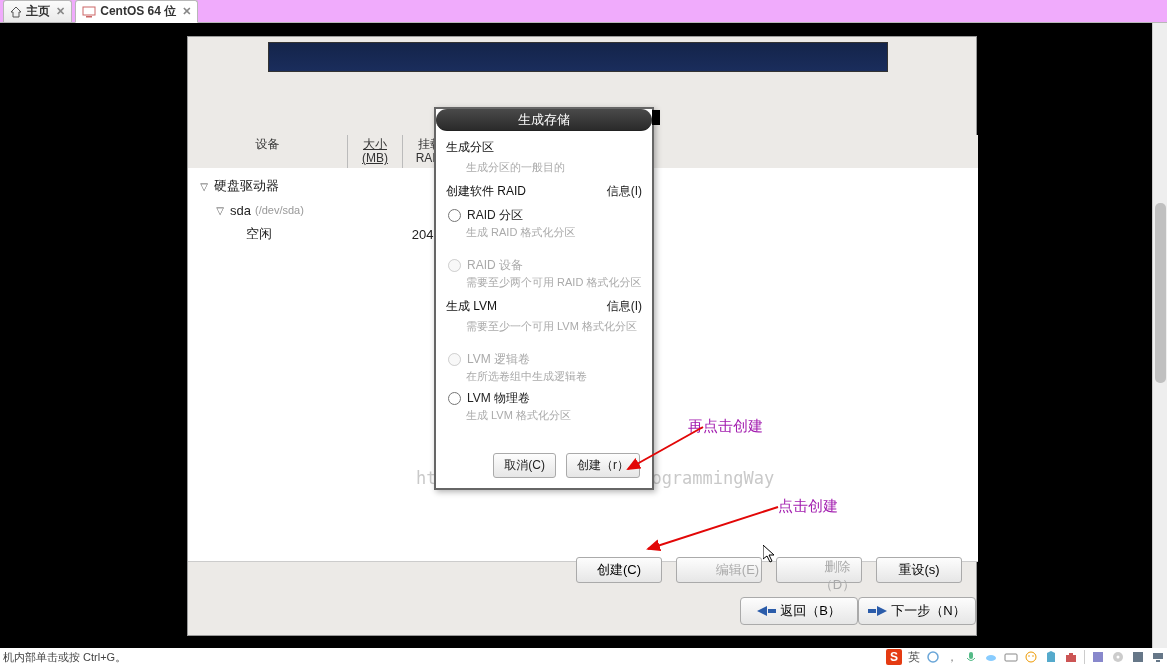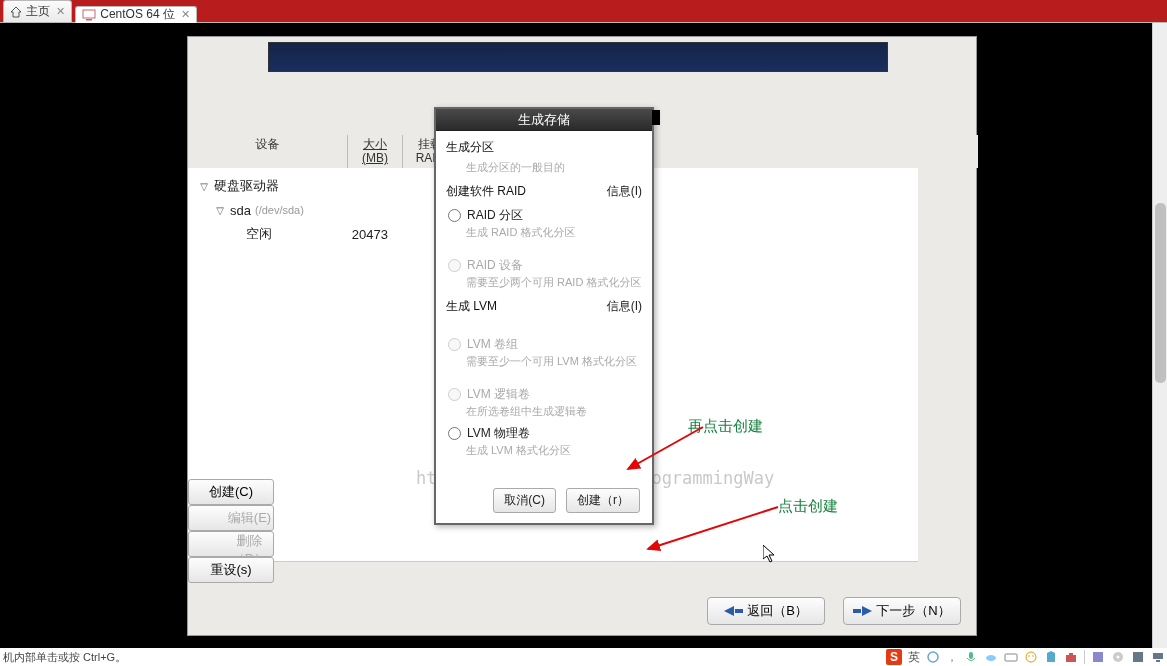--- a/index.html
+++ b/index.html
@@ -6,7 +6,7 @@
   body { background: #fff; width: 1167px; height: 666px; overflow: hidden; position: relative; }
 
   
-  .tab-bar { height: 23px; background: #b91c1c; border-bottom: 1px solid #b8b8b8; display: flex; align-items: flex-end; padding-left: 3px; }
+  .tab-bar { height: 23px; background: #f0abfc; border-bottom: 1px solid #b8b8b8; display: flex; align-items: flex-end; padding-left: 3px; font-weight: bold; }
   .tab { display: flex; align-items: center; height: 22px; padding: 0 6px; margin-right: 3px; border: 1px solid #b8b8b8; border-bottom: none; background: linear-gradient(#fbfbfb, #eaeaea); font-size: 12px; color: #333; border-radius: 3px 3px 0 0; cursor: pointer; position: relative; }
   .tab.active { background: #fff; height: 17px; margin-bottom: -1px; border-bottom: 1px solid #fff; }
   .tab .tab-close { margin-left: 6px; font-size: 11px; color: #888; cursor: pointer; }

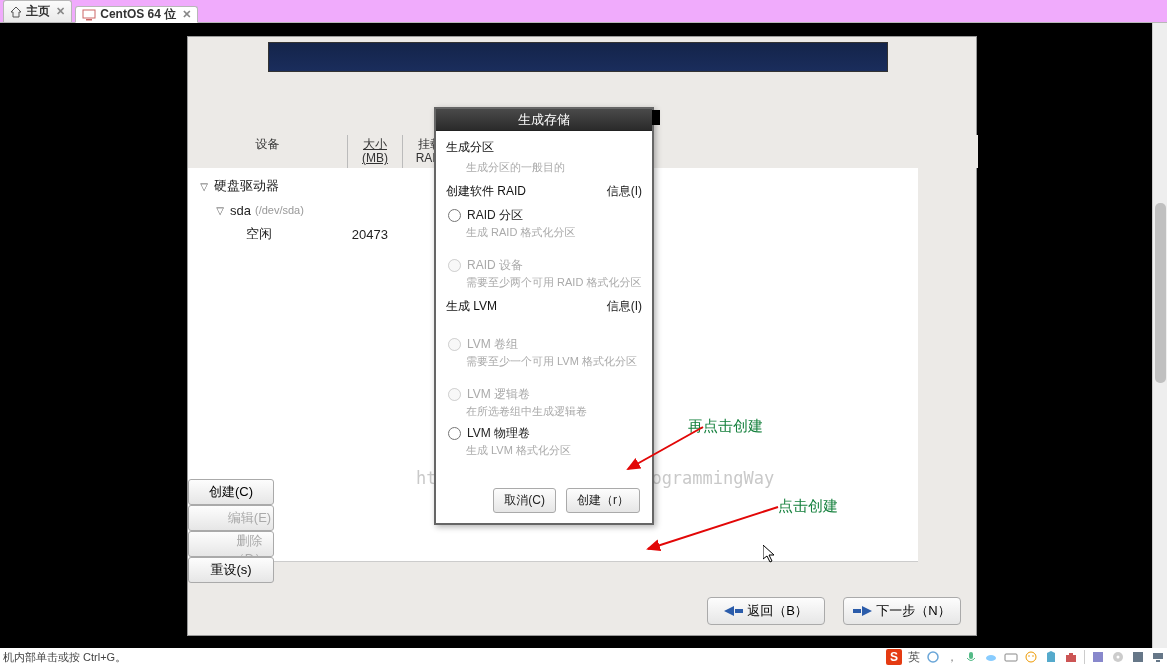--- a/index.html
+++ b/index.html
@@ -8,7 +8,7 @@
   
   .tab-bar { height: 23px; background: #f0abfc; border-bottom: 1px solid #b8b8b8; display: flex; align-items: flex-end; padding-left: 3px; font-weight: bold; }
   .tab { display: flex; align-items: center; height: 22px; padding: 0 6px; margin-right: 3px; border: 1px solid #b8b8b8; border-bottom: none; background: linear-gradient(#fbfbfb, #eaeaea); font-size: 12px; color: #333; border-radius: 3px 3px 0 0; cursor: pointer; position: relative; }
-  .tab.active { background: #fff; height: 17px; margin-bottom: -1px; border-bottom: 1px solid #fff; }
+  .tab.active { background: #fff; height: 23px; margin-bottom: -1px; border-bottom: 1px solid #fff; }
   .tab .tab-close { margin-left: 6px; font-size: 11px; color: #888; cursor: pointer; }
   .home-icon { display: inline-block; width: 12px; height: 12px; margin-right: 4px; position: relative; }
   .home-icon svg { display: block; }

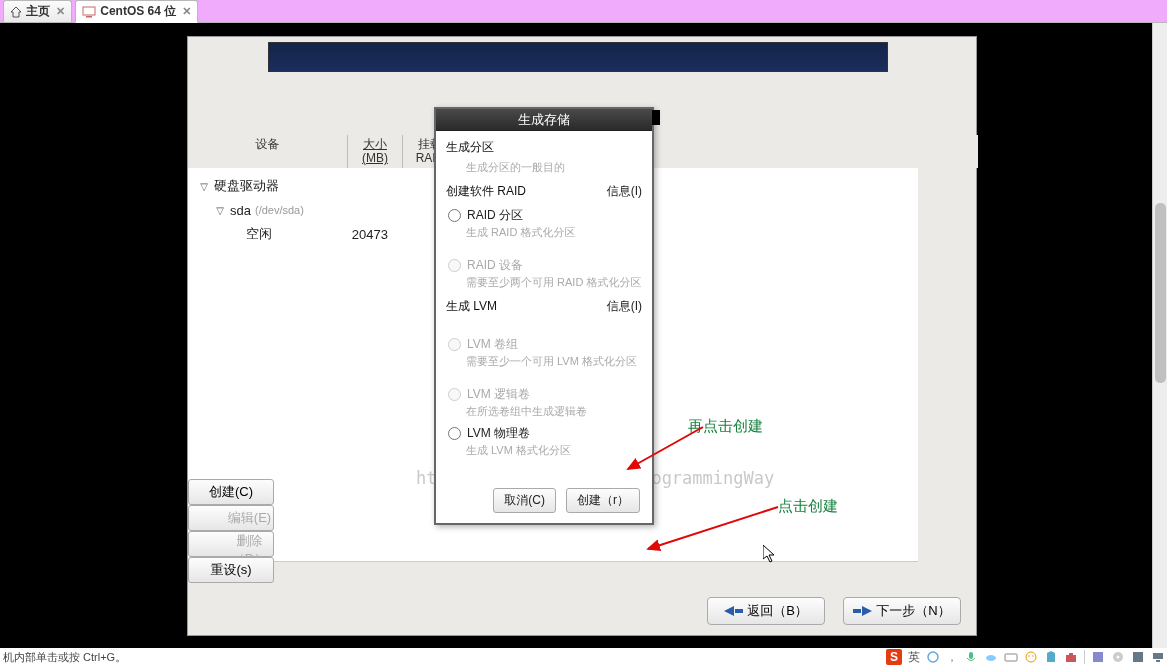--- a/index.html
+++ b/index.html
@@ -40,7 +40,7 @@
 
   
   .dialog { position: absolute; left: 246px; top: 70px; width: 220px; background: #fff; border: 2px solid #666; box-shadow: 2px 2px 6px rgba(0,0,0,0.3); z-index: 10; }
-  .dialog-title { background: linear-gradient(#4a4a4a, #2a2a2a); color: #fff; font-size: 13px; text-align: center; height: 22px; line-height: 22px; border-bottom: 1px solid #222; }
+  .dialog-title { background: linear-gradient(#4a4a4a, #2a2a2a); color: #fff; font-size: 13px; text-align: center; height: 22px; line-height: 22px; border-bottom: 1px solid #222; border-radius: 11px; }
   .dialog-body { padding: 6px 10px 10px 10px; font-size: 12px; color: #222; }
   .section-title { font-size: 12px; margin-top: 2px; margin-bottom: 4px; color: #111; }
   .section-row { display: flex; align-items: baseline; justify-content: space-between; }

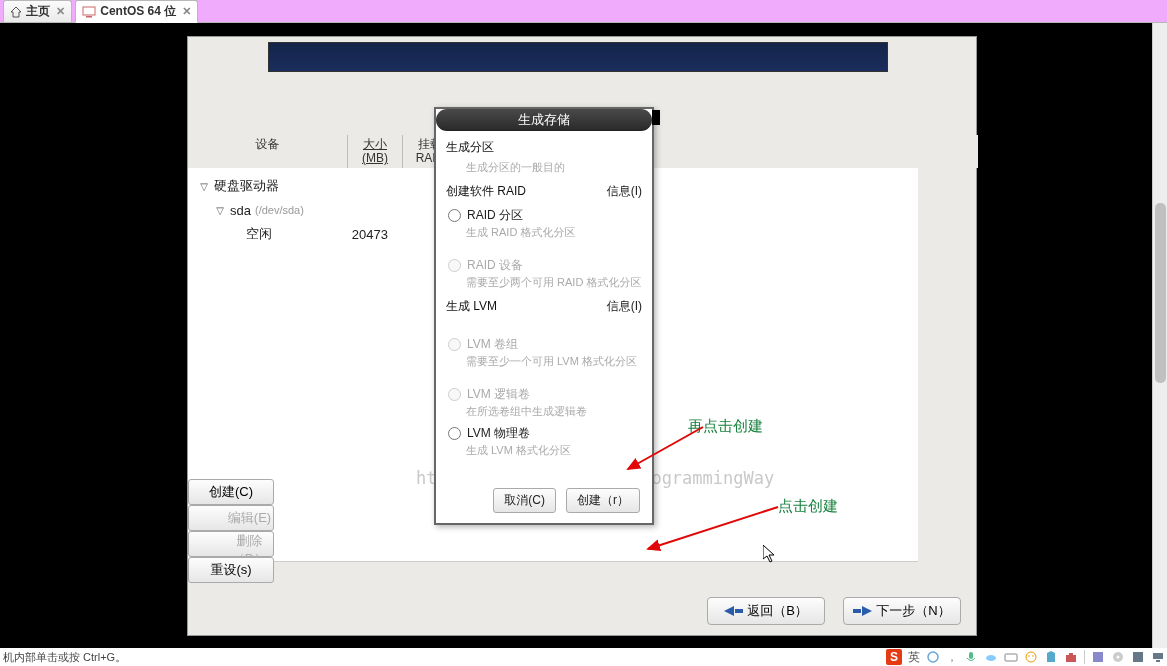--- a/index.html
+++ b/index.html
@@ -24,7 +24,7 @@
   .guest-header-bar { position: absolute; left: 80px; top: 5px; width: 620px; height: 30px; background: linear-gradient(#14244a, #1a2d5c); border: 1px solid #333; }
 
   
-  .partition-area { position: absolute; left: 0; top: 130px; width: 730px; height: 395px; background: #fff; border-top: 1px solid #ccc; border-bottom: 1px solid #ccc; }
+  .partition-area { position: absolute; left: 0; top: 130px; width: 790px; height: 395px; background: #fff; border-top: 1px solid #ccc; border-bottom: 1px solid #ccc; }
   .col-headers { position: absolute; left: 0; top: -33px; width: 790px; height: 33px; background: #eceae7; display: flex; font-size: 12px; color: #333; }
   .col-headers .col { padding: 2px 8px; border-right: 1px solid #bbb; text-align: center; line-height: 14px; }
   .col-dev { width: 160px; }

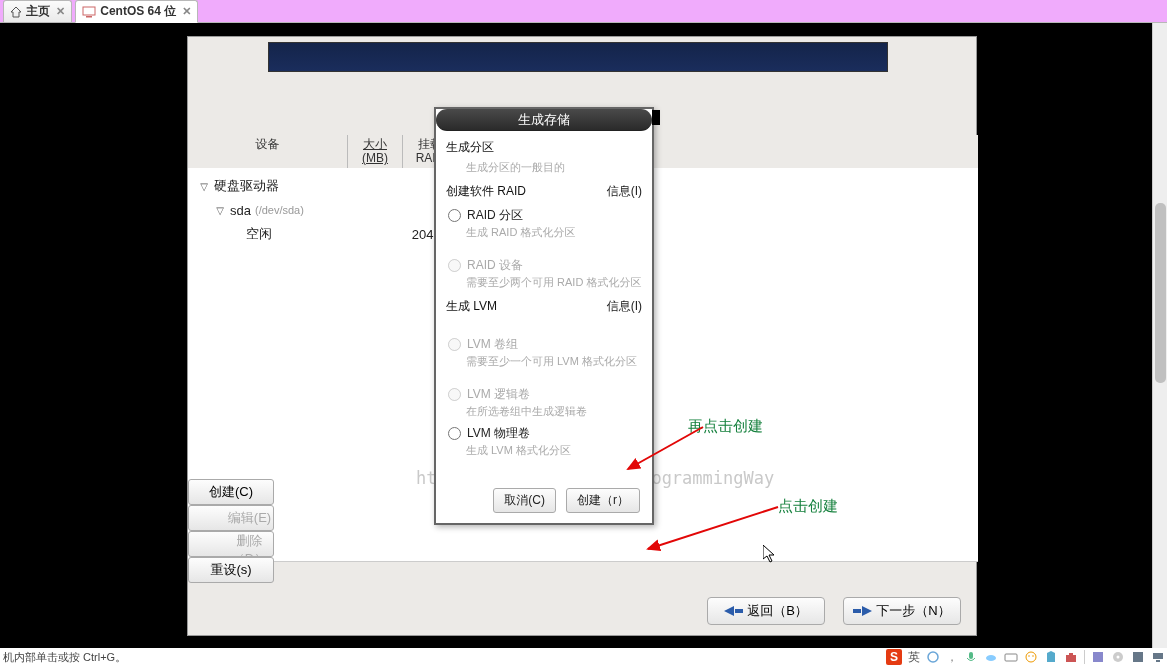--- a/index.html
+++ b/index.html
@@ -179,10 +179,6 @@
           <div class="section-title">生成 LVM</div>
           <span class="info-link">信息(I)</span>
         </div>
-        <div class="radio-row disabled">
-          <input type="radio" disabled="" style="">
-          <span>LVM 卷组</span>
-        </div>
         <div class="hint">需要至少一个可用 LVM 格式化分区</div>
         <div class="radio-row disabled">
           <input type="radio" disabled="" style="">

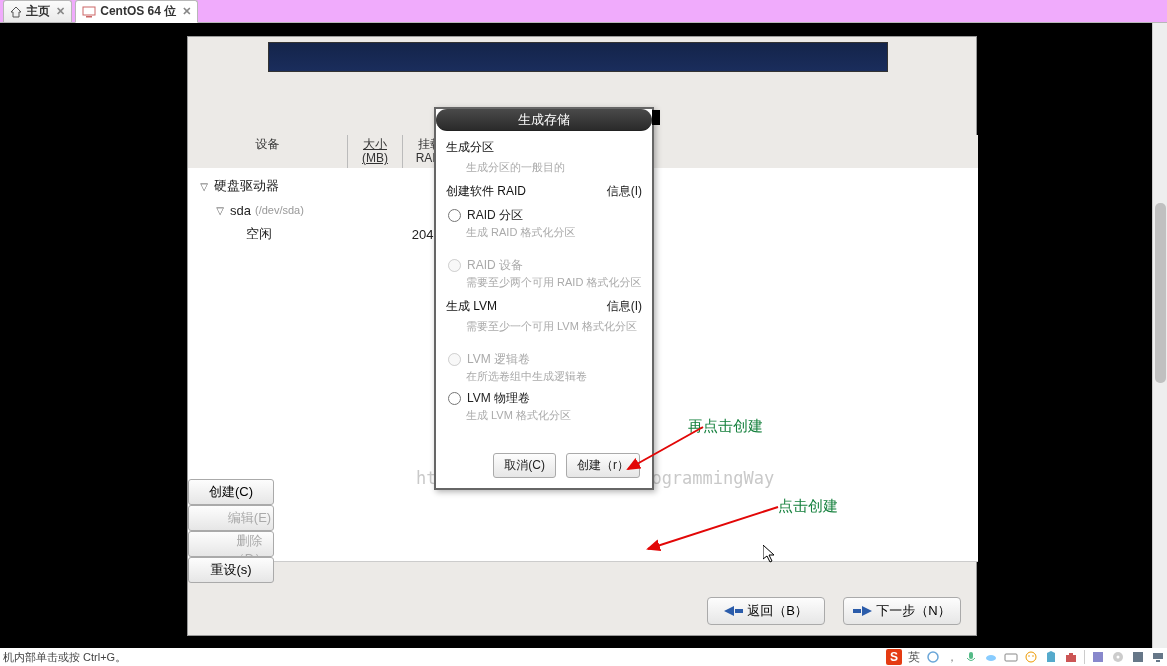--- a/index.html
+++ b/index.html
@@ -69,7 +69,7 @@
   .arrow-stem-r { display:inline-block; width:8px; height:4px; background:#2b5caa; margin-right:-3px; vertical-align:middle;}
 
   
-  .anno { position: absolute; color: #15803d; font-size: 15px; font-family: SimSun, serif; z-index: 20; pointer-events: none; }
+  .anno { position: absolute; color: #a21caf; font-size: 15px; font-family: SimSun, serif; z-index: 20; pointer-events: none; }
   .anno-arrow { position: absolute; z-index: 20; pointer-events: none; }
 
   

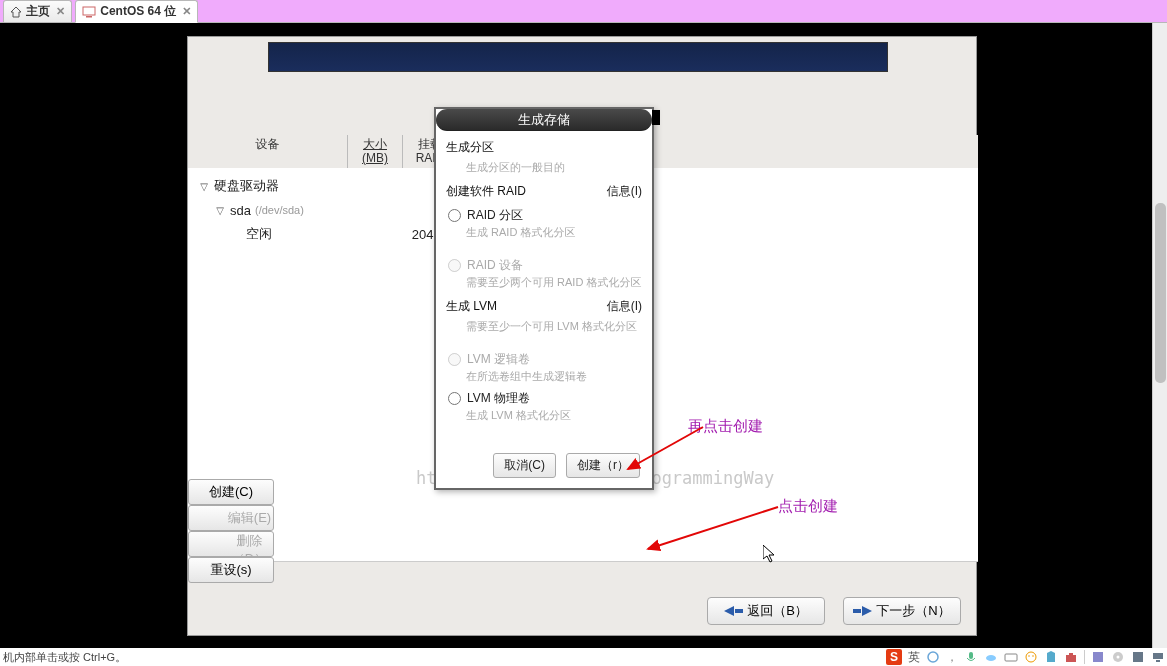--- a/index.html
+++ b/index.html
@@ -55,7 +55,7 @@
   .btn { padding: 3px 10px; font-size: 12px; background: linear-gradient(#fdfdfd, #e6e6e6); border: 1px solid #aaa; border-radius: 3px; cursor: pointer; color: #222; }
 
   
-  .action-row { position: absolute; left: 0; bottom: 52px; width: 100%; display: flex; justify-content: flex-end; padding-right: 14px; flex-direction: column; }
+  .action-row { position: absolute; left: 0; bottom: 52px; width: 100%; display: flex; justify-content: flex-end; gap: 14px; padding-right: 14px; }
   .action-btn { width: 86px; height: 26px; font-size: 13px; background: linear-gradient(#fdfdfd, #e6e6e6); border: 1px solid #aaa; border-radius: 3px; cursor: pointer; }
   .action-btn.disabled { color: #aaa; cursor: default; padding-left: 37px; }
 

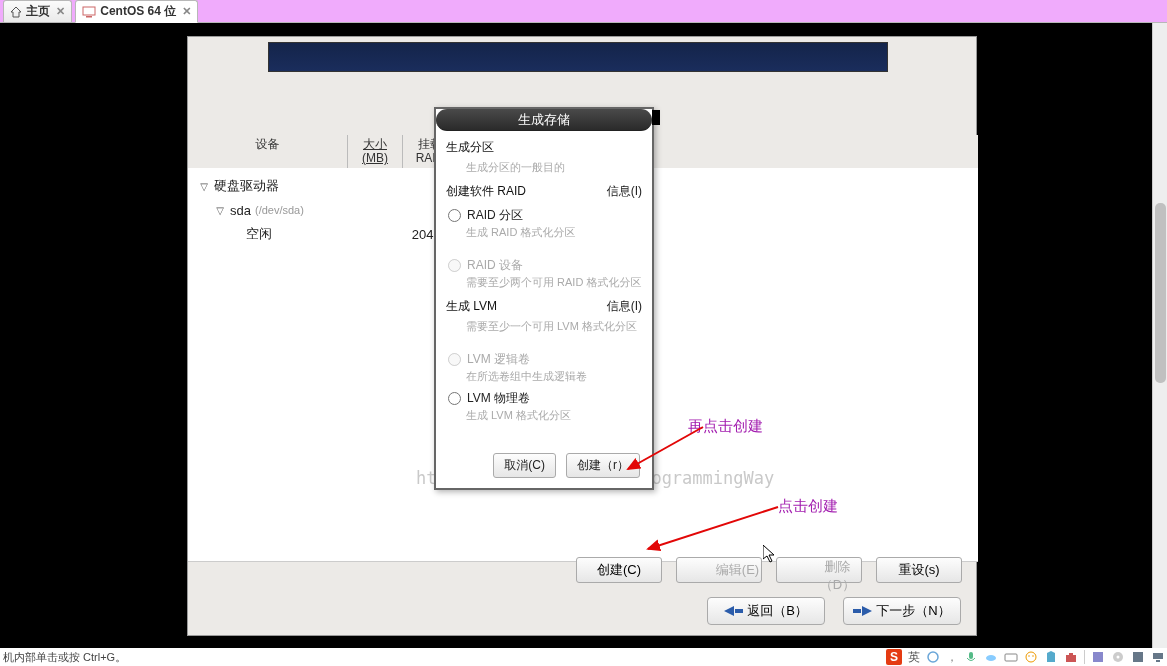--- a/index.html
+++ b/index.html
@@ -59,7 +59,7 @@
   .action-btn { width: 86px; height: 26px; font-size: 13px; background: linear-gradient(#fdfdfd, #e6e6e6); border: 1px solid #aaa; border-radius: 3px; cursor: pointer; }
   .action-btn.disabled { color: #aaa; cursor: default; padding-left: 37px; }
 
-  .nav-row { position: absolute; left: 0; bottom: 10px; width: 100%; display: flex; justify-content: flex-end; gap: 18px; padding-right: 15px; }
+  .nav-row { position: absolute; left: 0; bottom: 10px; width: 100%; display: flex; justify-content: flex-end; padding-right: 0; }
   .nav-btn { width: 118px; height: 28px; font-size: 13px; background: linear-gradient(#fdfdfd, #e6e6e6); border: 1px solid #aaa; border-radius: 4px; cursor: pointer; display: flex; align-items: center; justify-content: center; gap: 4px; }
   .arrow-left, .arrow-right { display: inline-block; width: 0; height: 0; }
   .arrow-left { border-top: 5px solid transparent; border-bottom: 5px solid transparent; border-right: 10px solid #2b5caa; }

